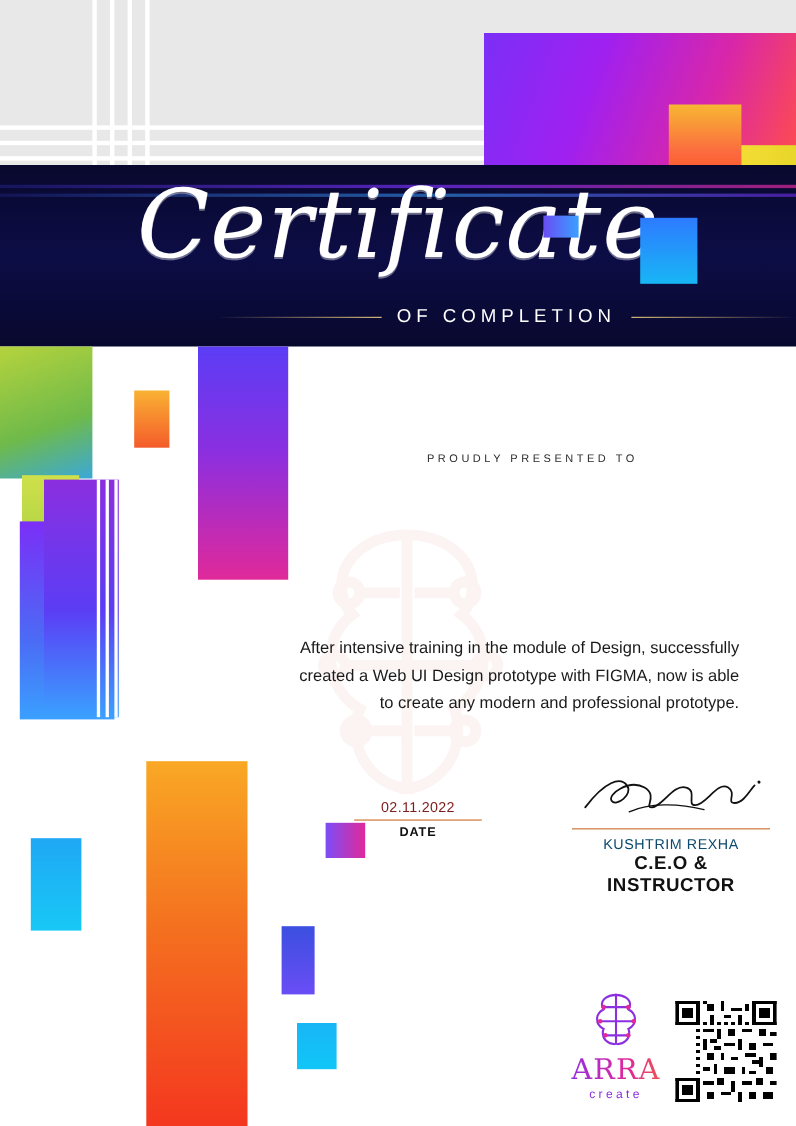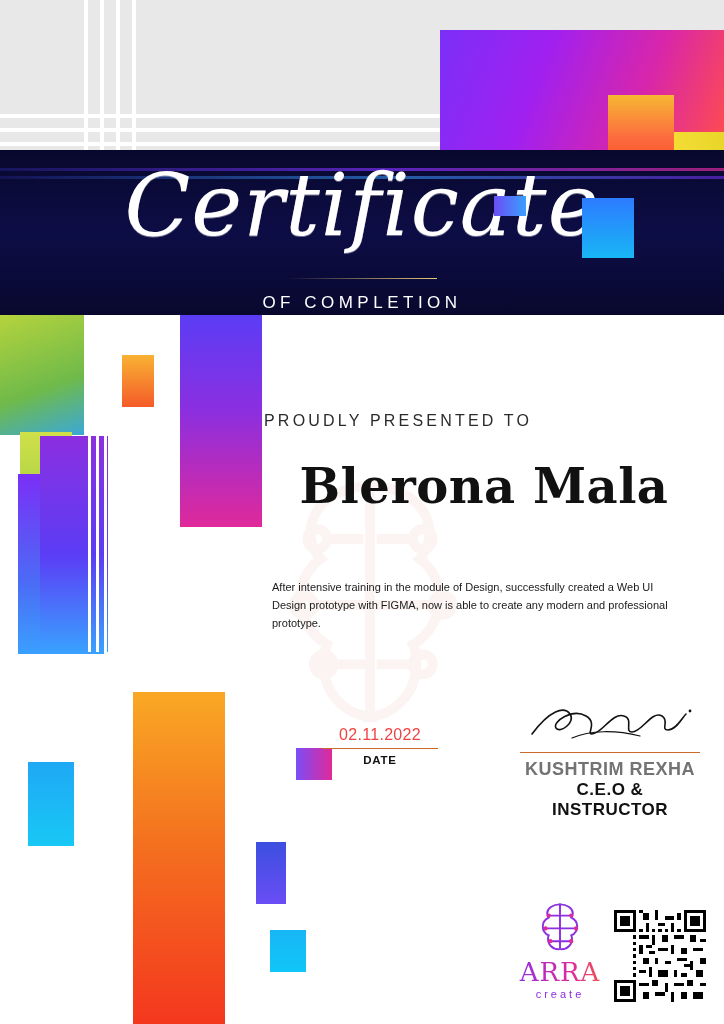--- a/index.html
+++ b/index.html
@@ -71,7 +71,7 @@
   }
   .of-completion-row {
     position: absolute; left: 0; top: 128px; width: 724px;
-    display: flex; align-items: center; justify-content: center; gap: 14px; flex-direction: column;
+    display: flex; align-items: center; justify-content: flex-end; gap: 14px;
   }
   .oc-line { height: 1px; width: 150px; background: linear-gradient(90deg, rgba(255,215,120,0) 0%, #e8c87a 100%); }
   .oc-line.right { background: linear-gradient(90deg, #e8c87a 0%, rgba(255,215,120,0) 100%); }

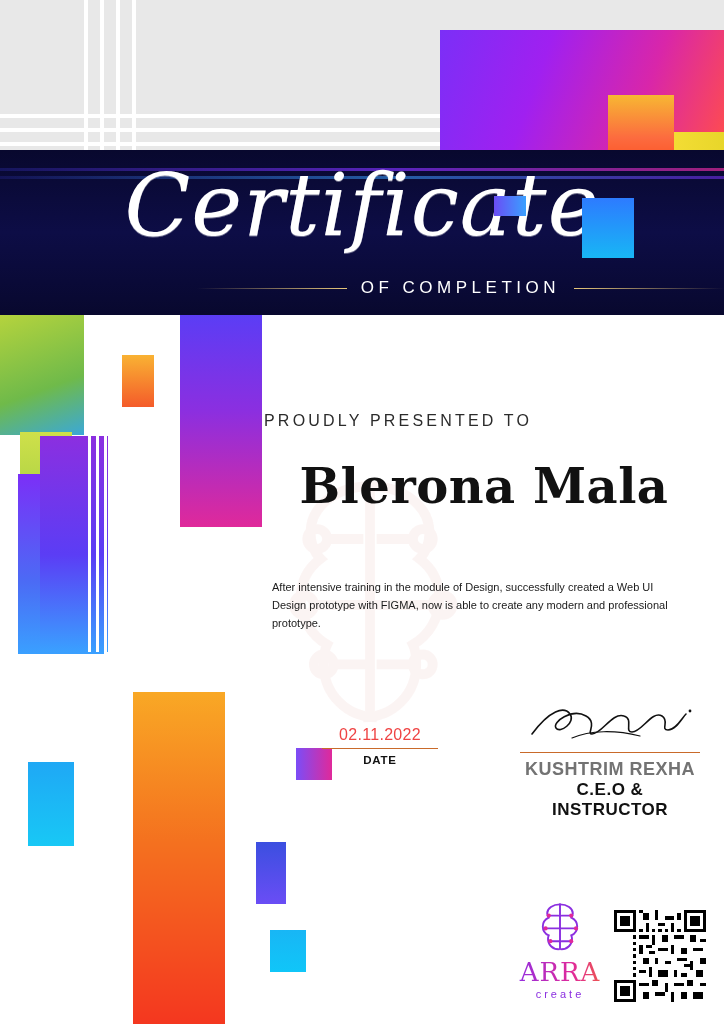--- a/index.html
+++ b/index.html
@@ -139,7 +139,8 @@
   
   .presented {
     position: absolute; left: 264px; top: 412px; width: 440px;
-    font-size: 16px; letter-spacing: 3.2px; color: #2b2b2b; font-weight: 500;
+    text-align: center;
+    font-size: 10px; letter-spacing: 3.2px; color: #2b2b2b; font-weight: 500;
   }
   .recipient {
     position: absolute; left: 264px; top: 458px; width: 440px;

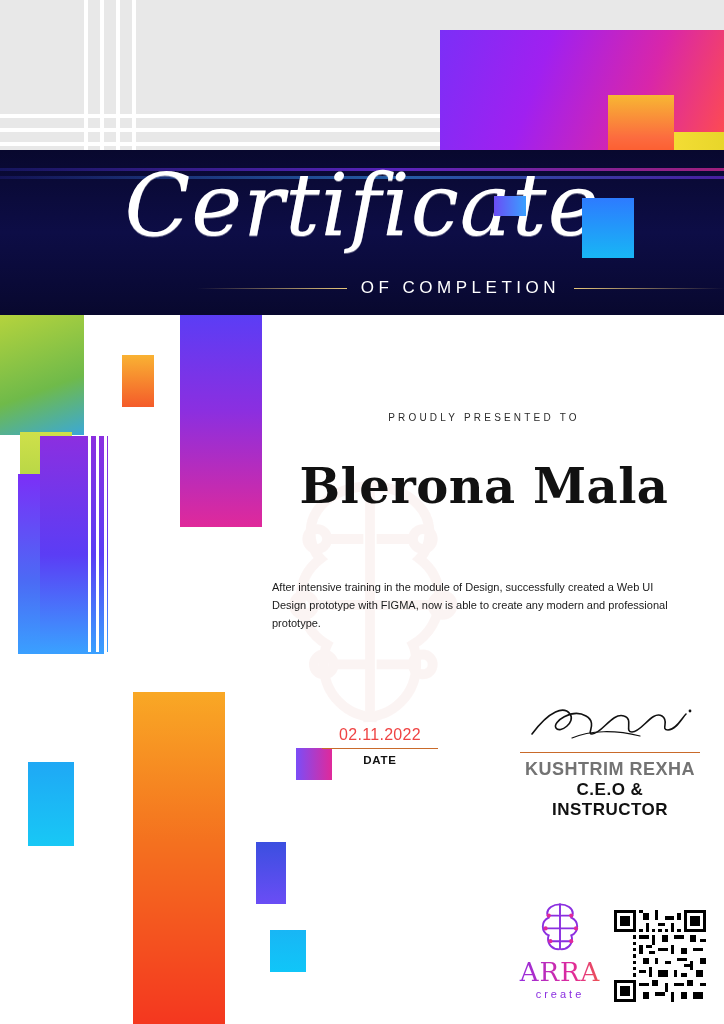--- a/index.html
+++ b/index.html
@@ -248,7 +248,6 @@
   <div class="sh sh-grad-tiny"></div>
 
   <div class="presented">PROUDLY PRESENTED TO</div>
-  <div class="recipient">Blerona Mala</div>
   <div class="blurb">After intensive training in the module of Design, successfully created a Web UI Design prototype with FIGMA, now is able to create any modern and professional prototype.</div>
 
   <div class="date-wrap">

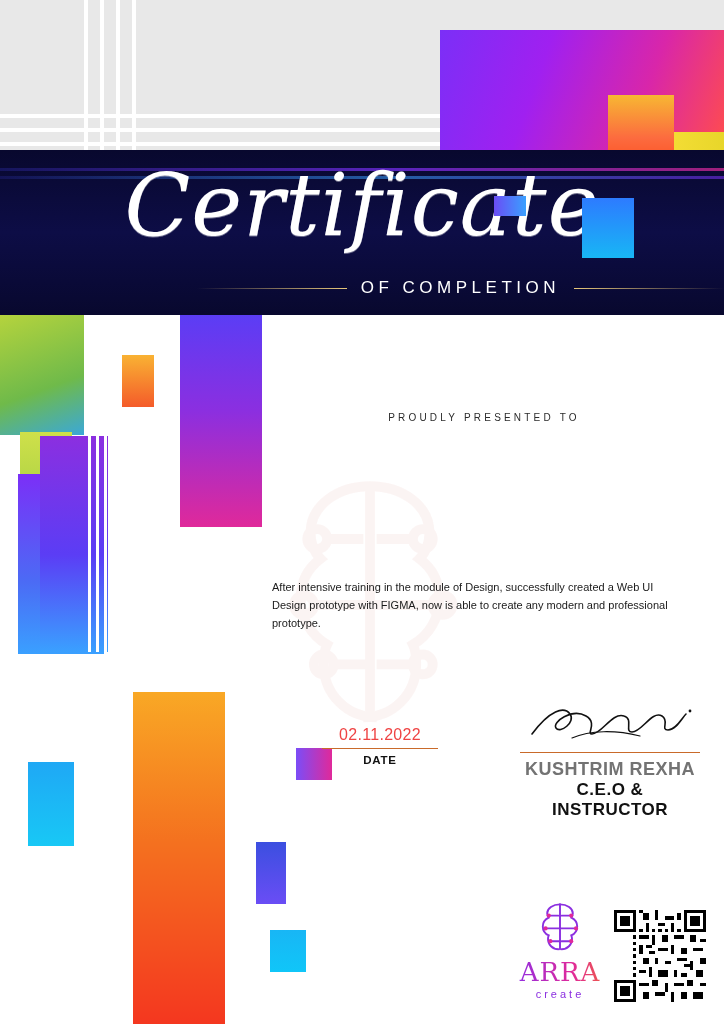--- a/index.html
+++ b/index.html
@@ -150,7 +150,7 @@
   }
   .blurb {
     position: absolute; left: 272px; top: 578px; width: 400px;
-    text-align: left; font-size: 11px; line-height: 1.65; color: #1a1a1a;
+    text-align: right; font-size: 15px; line-height: 1.65; color: #1a1a1a;
   }
 
   

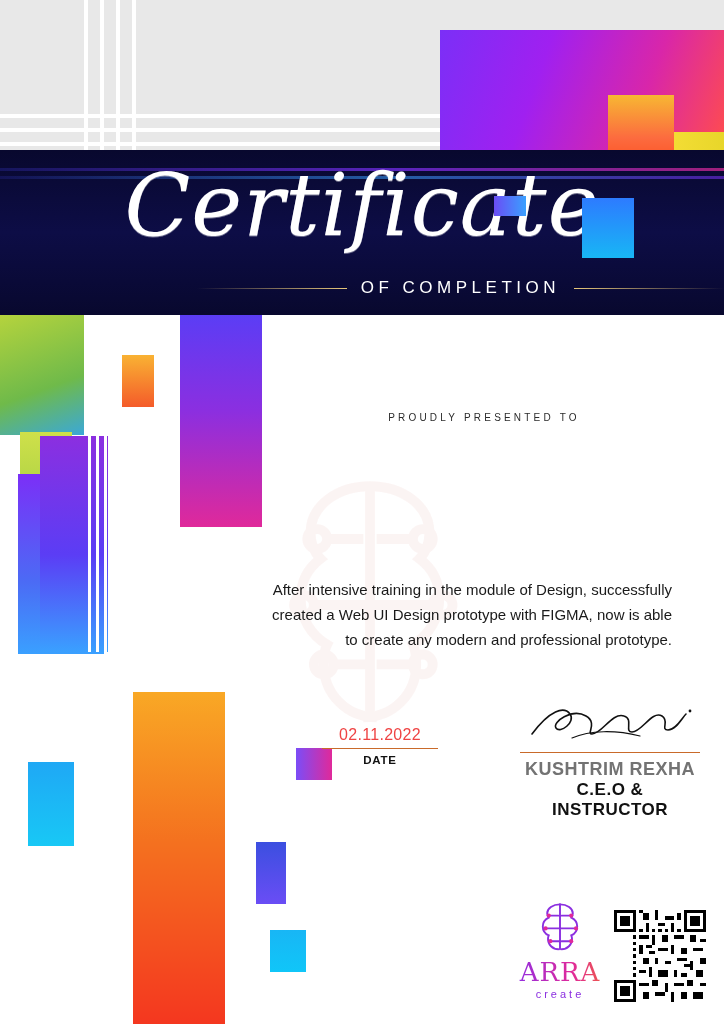--- a/index.html
+++ b/index.html
@@ -157,7 +157,7 @@
   .date-wrap {
     position: absolute; left: 322px; top: 726px; width: 116px; text-align: center;
   }
-  .date-val { font-size: 16px; color: #ef4444; letter-spacing: .3px; }
+  .date-val { font-size: 13px; color: #7f1d1d; letter-spacing: .3px; }
   .date-rule { margin: 4px 0 5px; height: 1px; background: #c96a2a; }
   .date-label { font-size: 11.5px; font-weight: 700; letter-spacing: .8px; color: #111; }
 

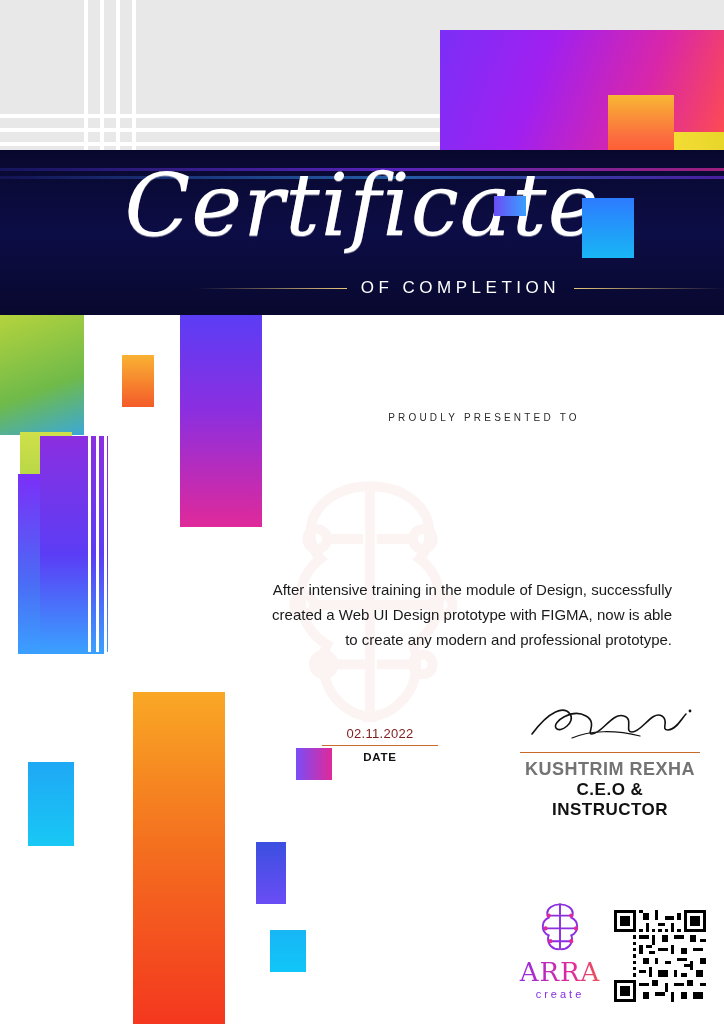--- a/index.html
+++ b/index.html
@@ -165,7 +165,7 @@
     position: absolute; left: 520px; top: 700px; width: 180px; text-align: center;
   }
   .sign-rule { margin: 2px 0 6px; height: 1px; background: #c96a2a; }
-  .sign-name { font-size: 18px; font-weight: 700; letter-spacing: .5px; color: #737373; }
+  .sign-name { font-size: 13px; font-weight: 400; letter-spacing: .5px; color: #0c4a6e; }
   .sign-role { font-size: 17px; font-weight: 700; letter-spacing: .5px; color: #111; }
 
   

